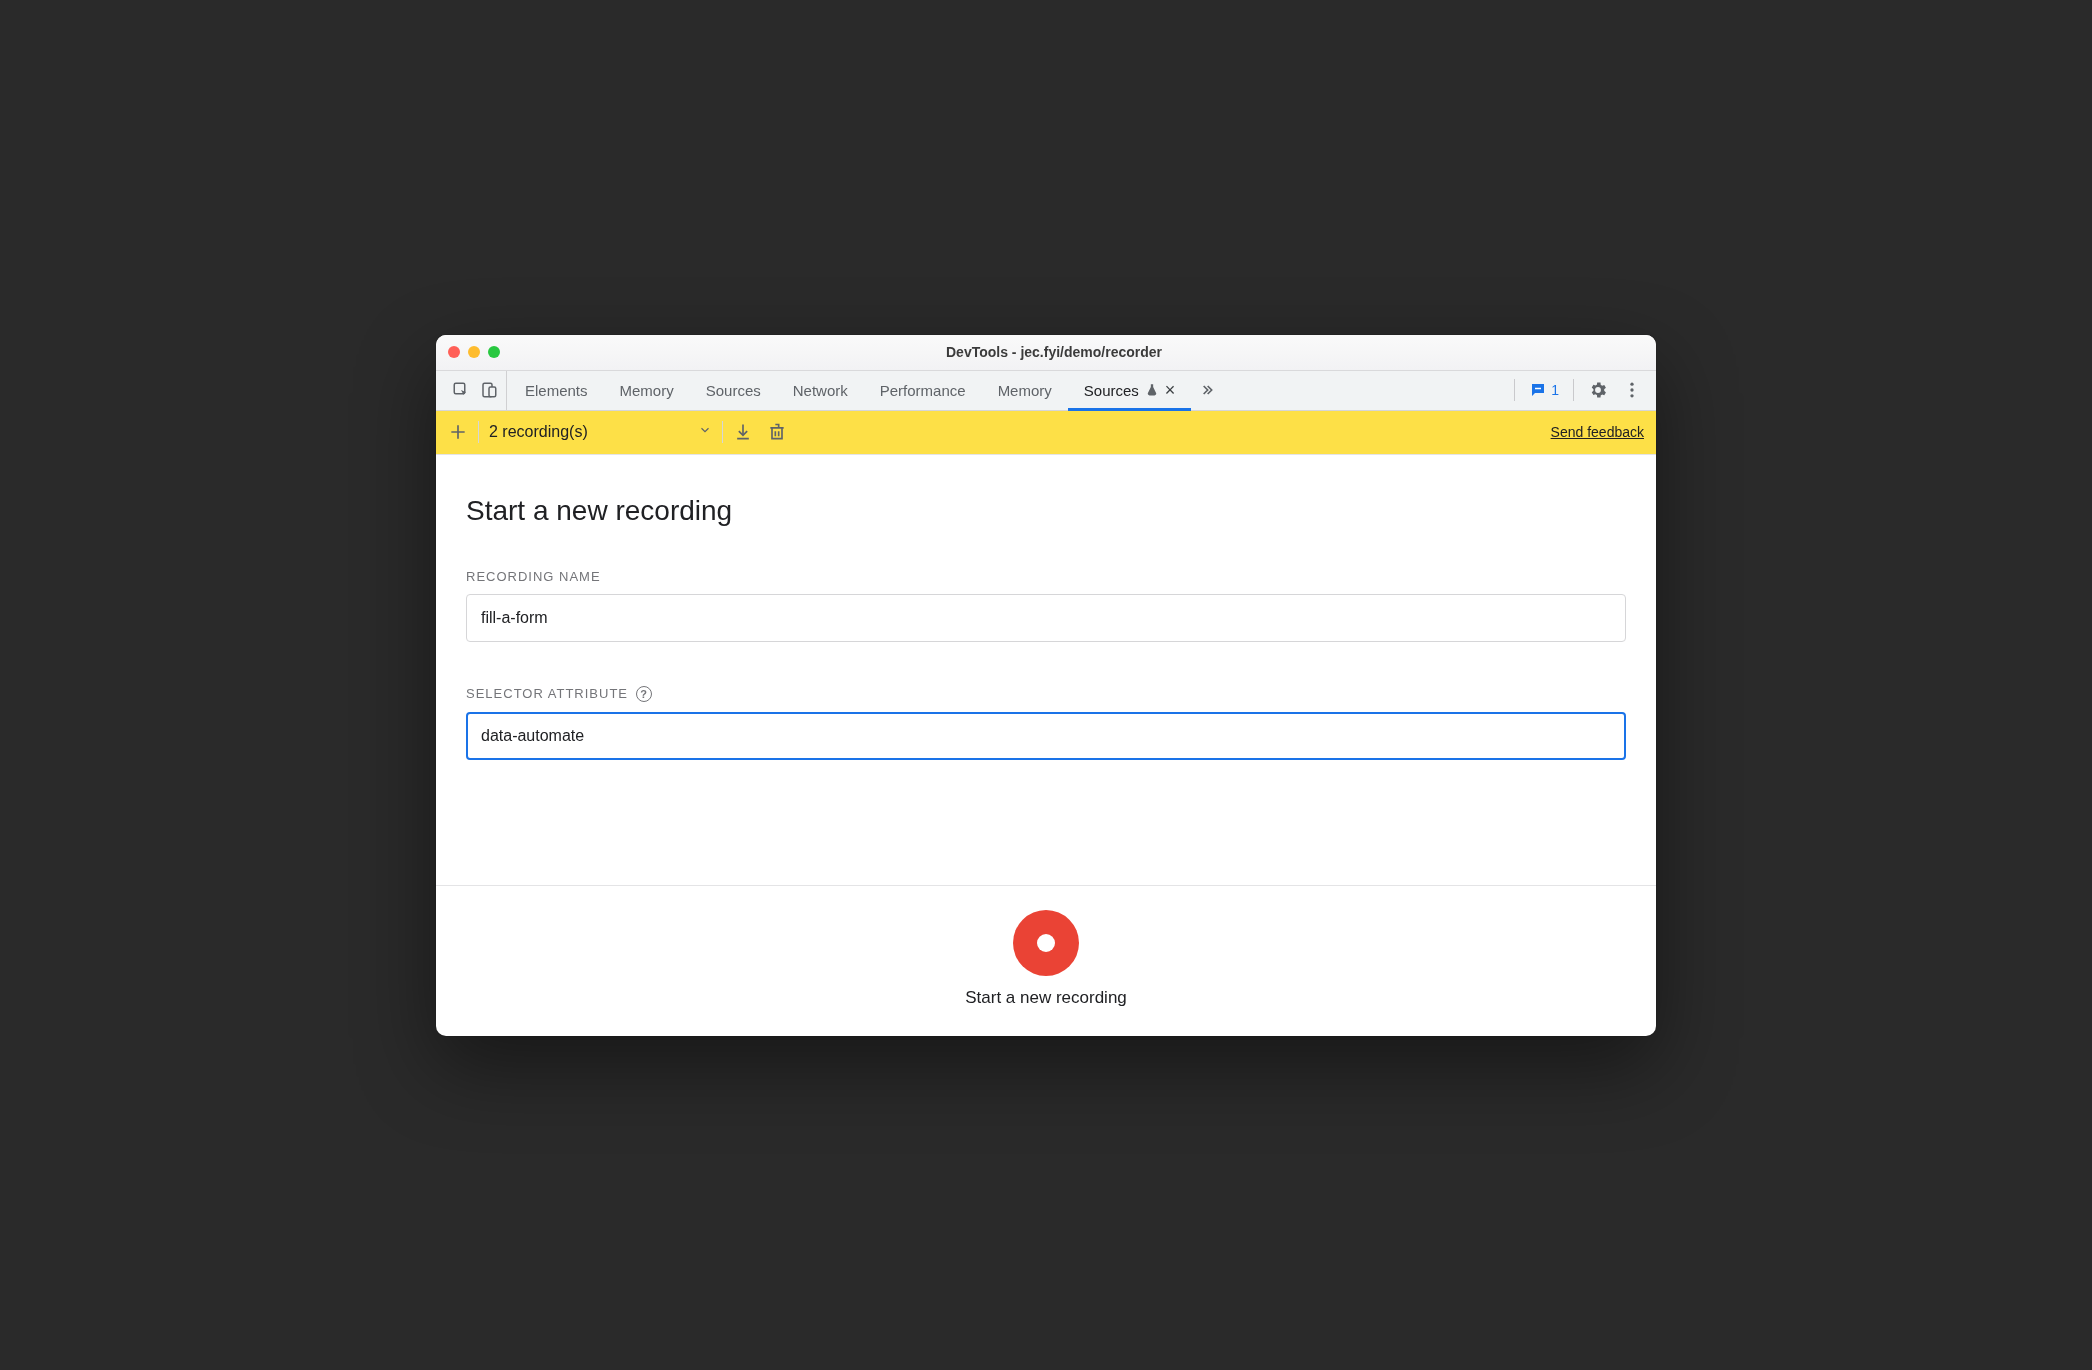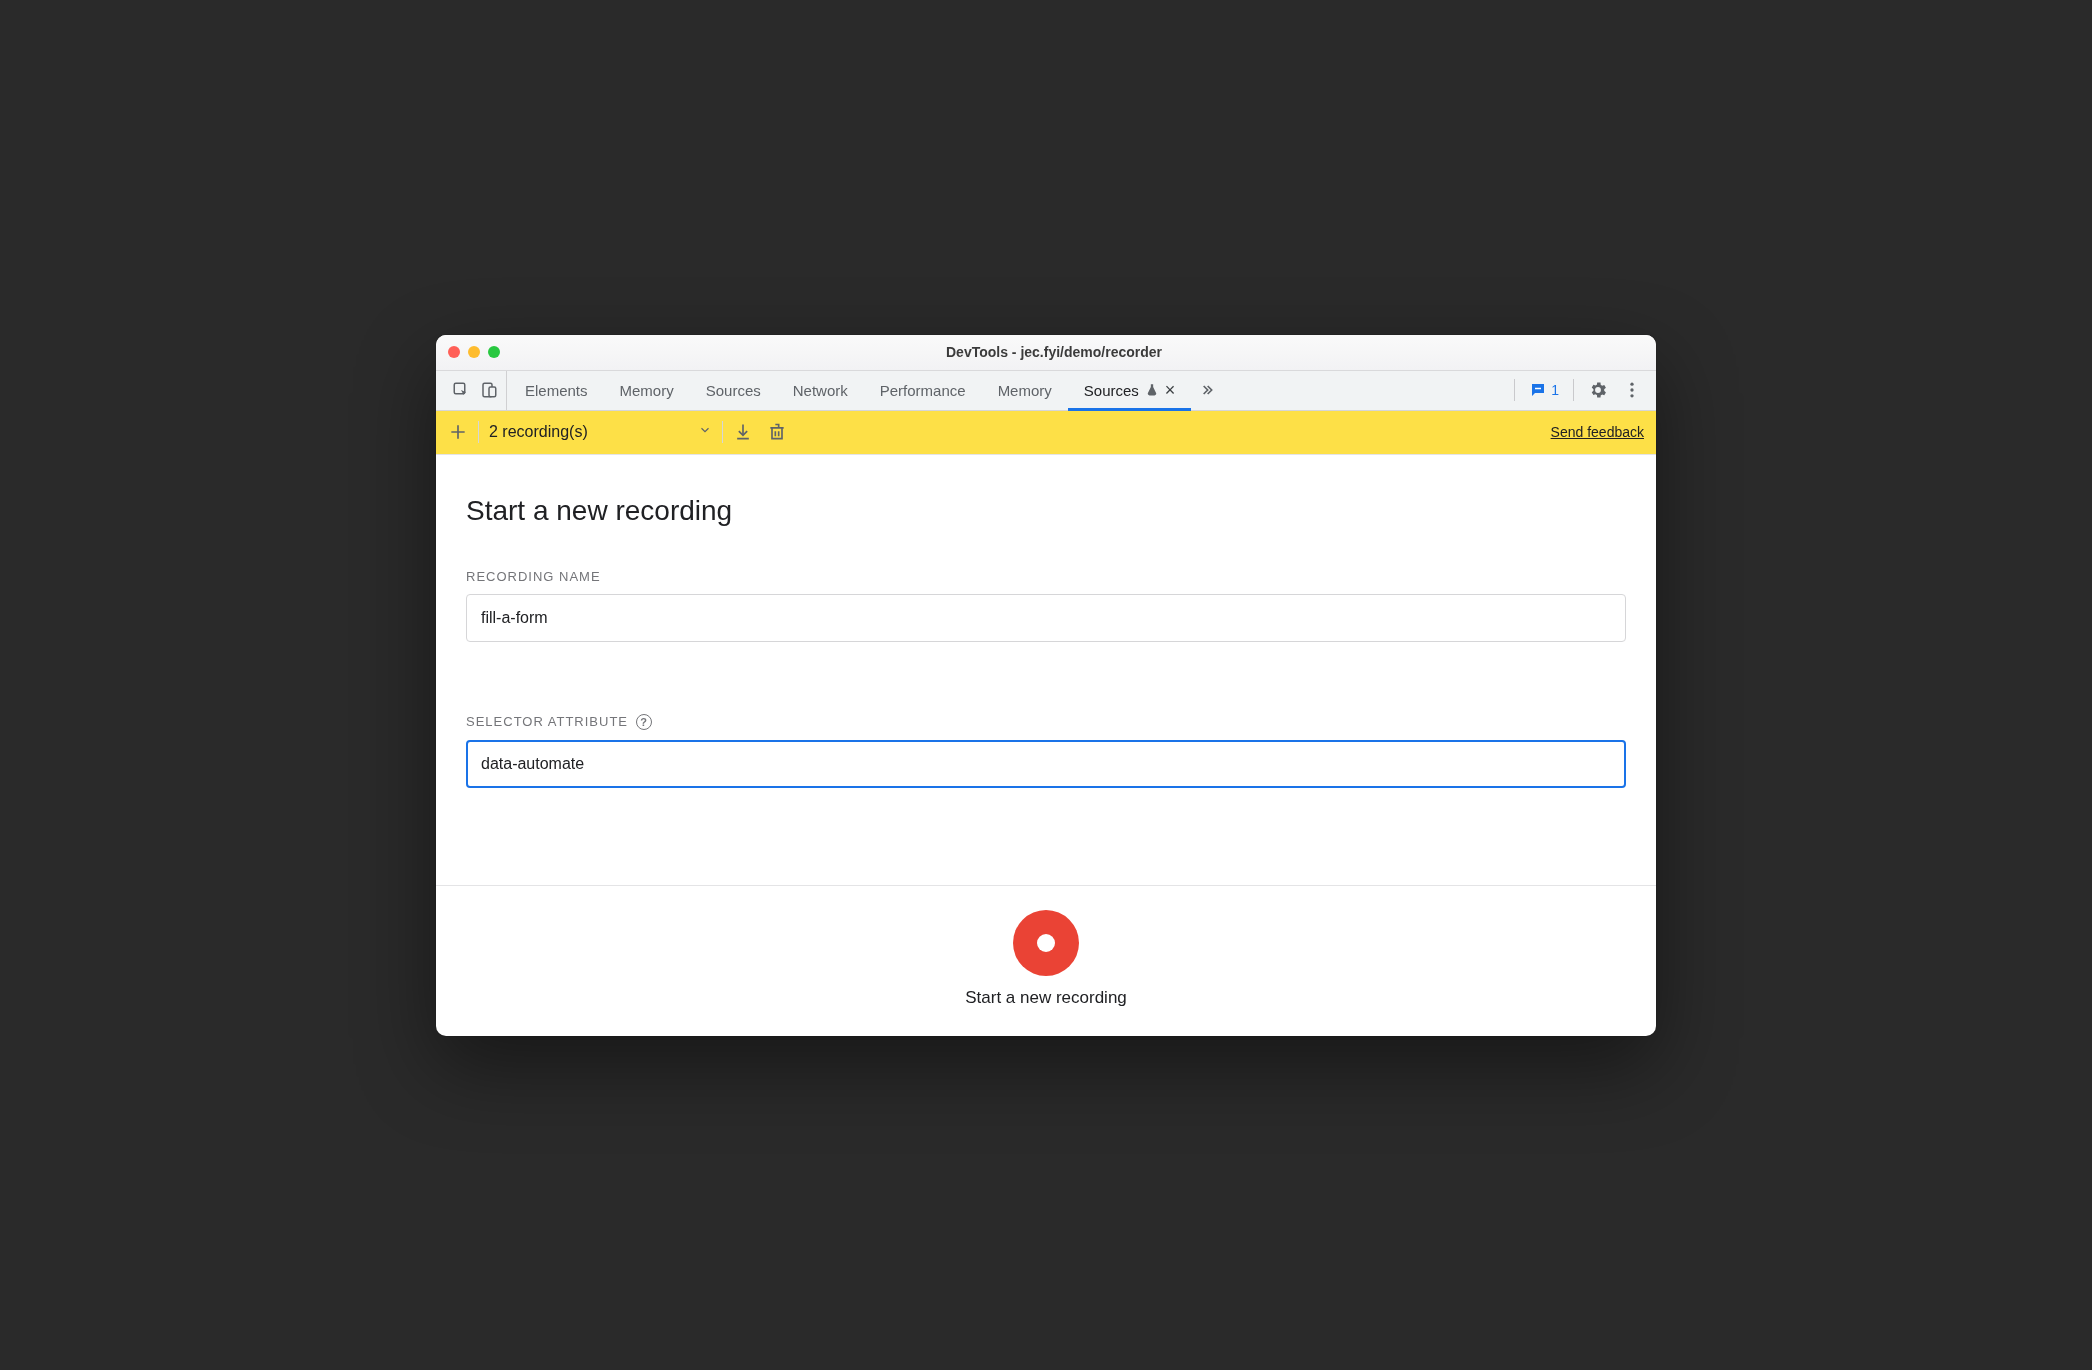--- a/index.html
+++ b/index.html
@@ -83,7 +83,7 @@
       padding: 0 14px; font-size:16px; color:#202124; outline:none; background:#fff;
     }
     .text-input.focused { border:2px solid #1a73e8; padding: 0 13px; }
-    .group { margin-bottom: 72px; }
+    .group { margin-bottom: 44px; }
 
     .footer {
       border-top: 1px solid #e4e4e6; padding: 24px 0 28px;

